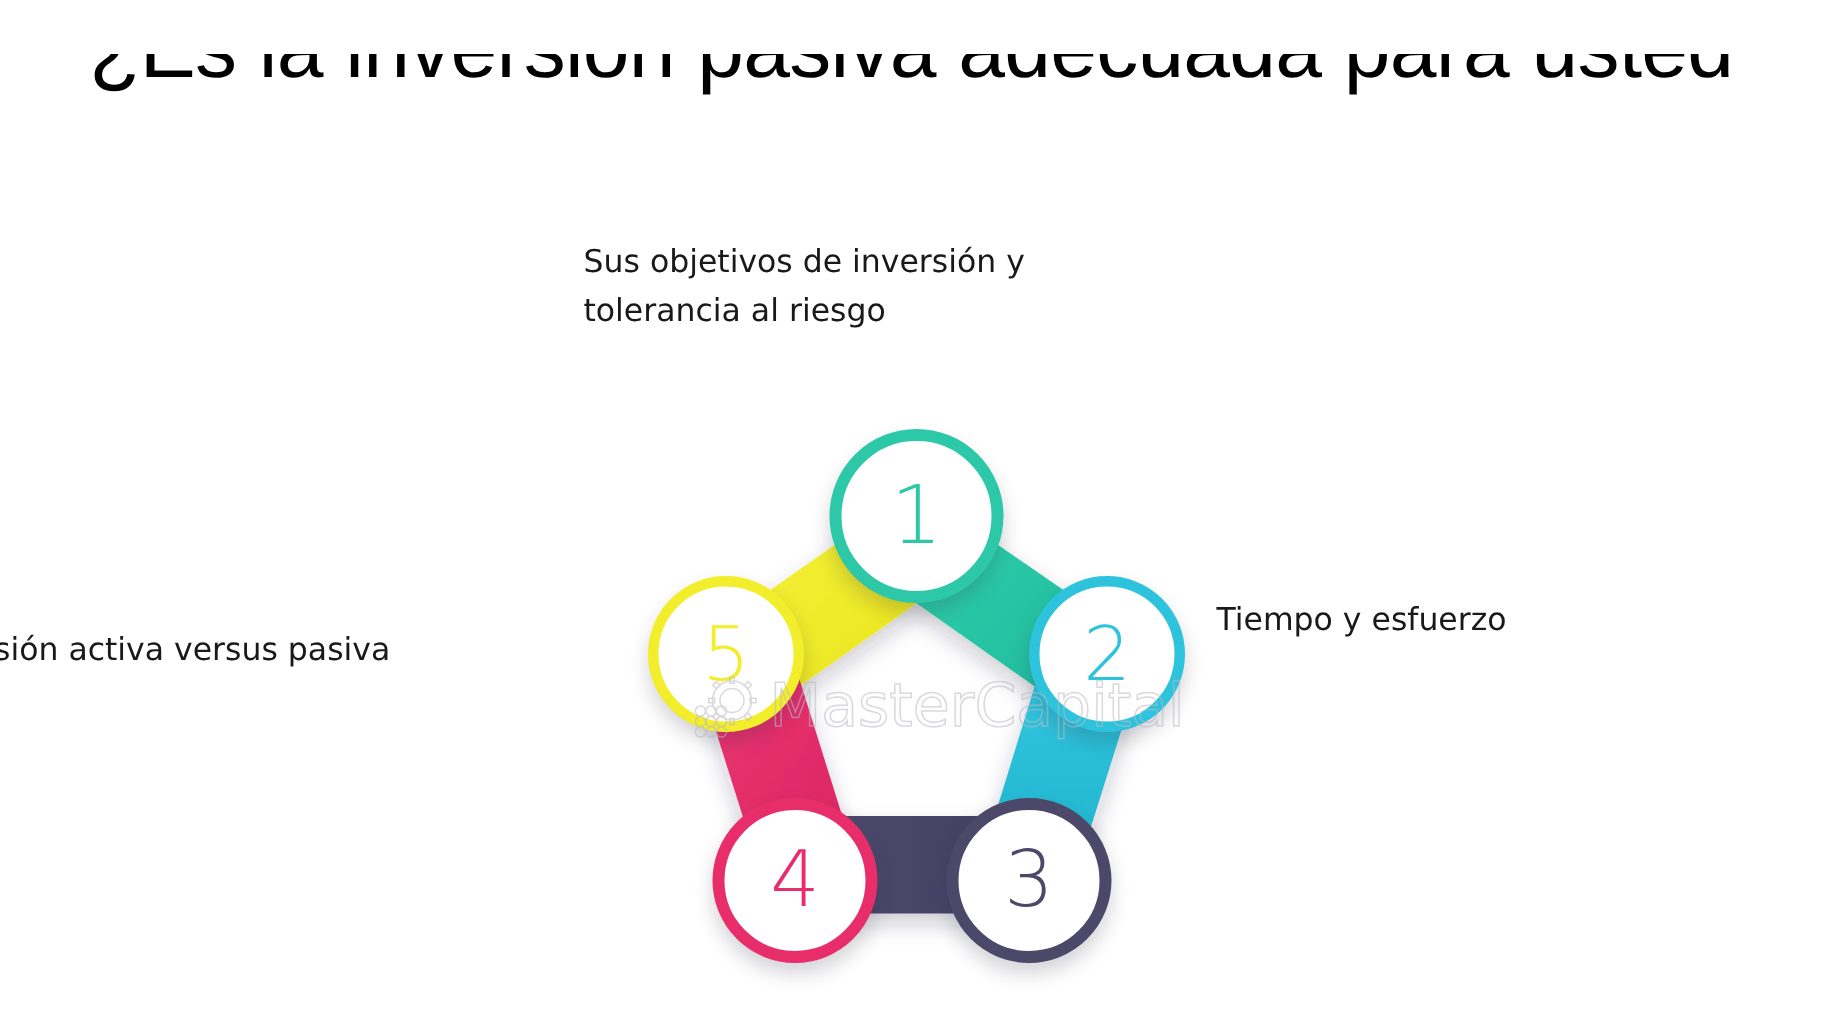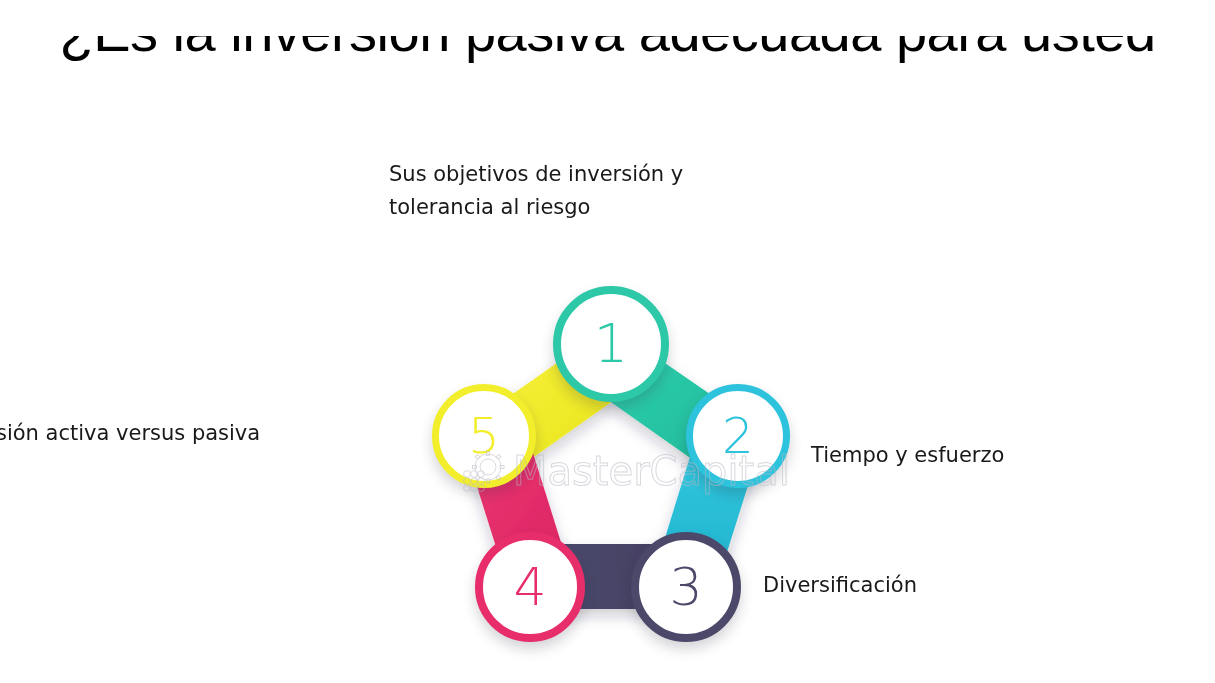--- a/index.html
+++ b/index.html
@@ -55,7 +55,7 @@
   }
   #label-2 {
     left: 811px;
-    top: 403px;
+    top: 361px;
     width: 330px;
     text-align: left;
   }

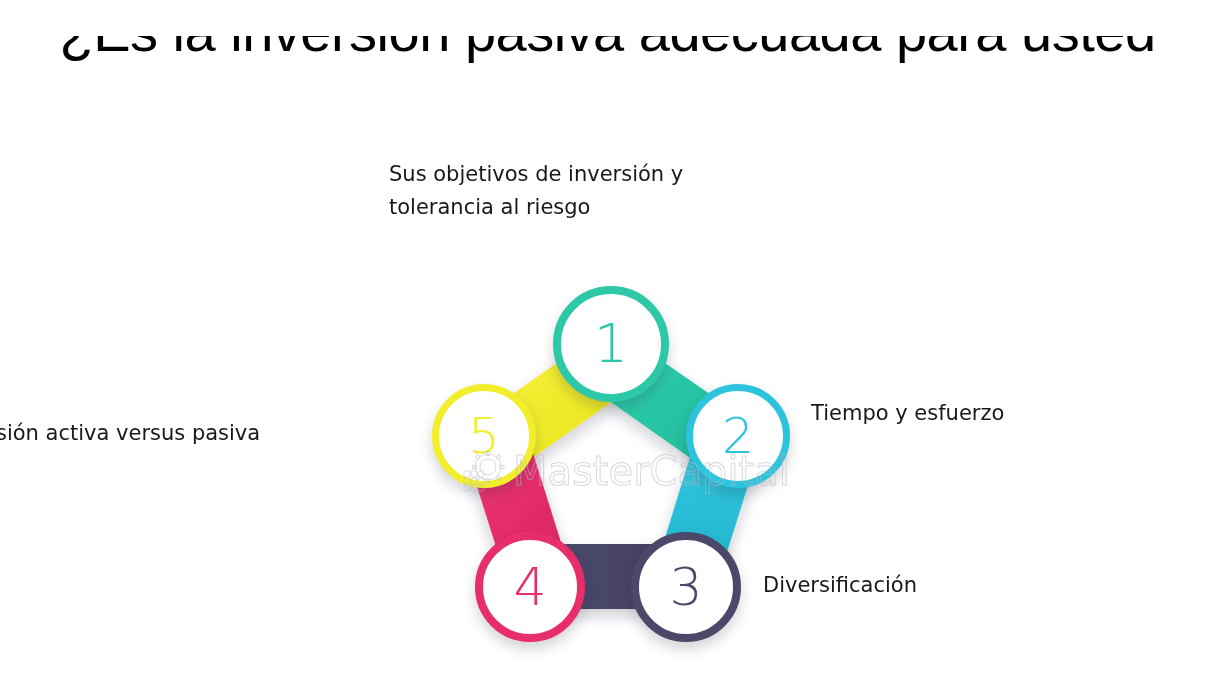--- a/index.html
+++ b/index.html
@@ -190,7 +190,6 @@
 
   <div class="label" id="label-2">Tiempo y esfuerzo</div>
 
-  <div class="label" id="label-3">Diversificación</div>
 
 
   <div class="label" id="label-5">versión activa versus pasiva</div>

